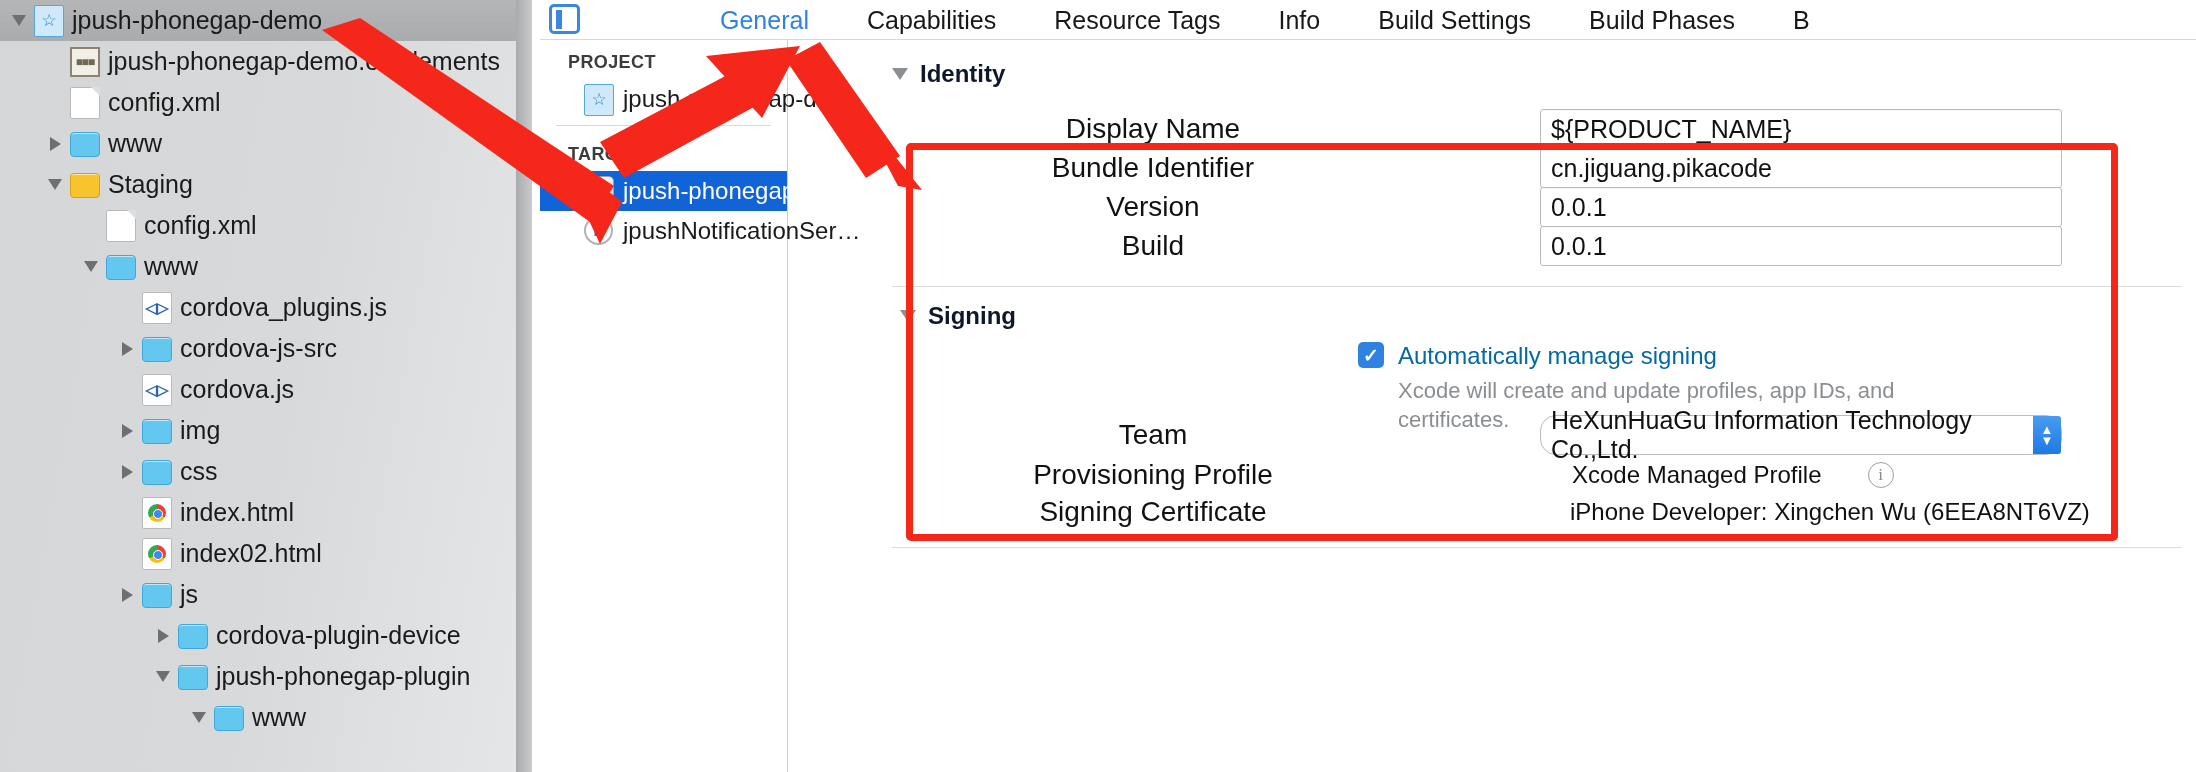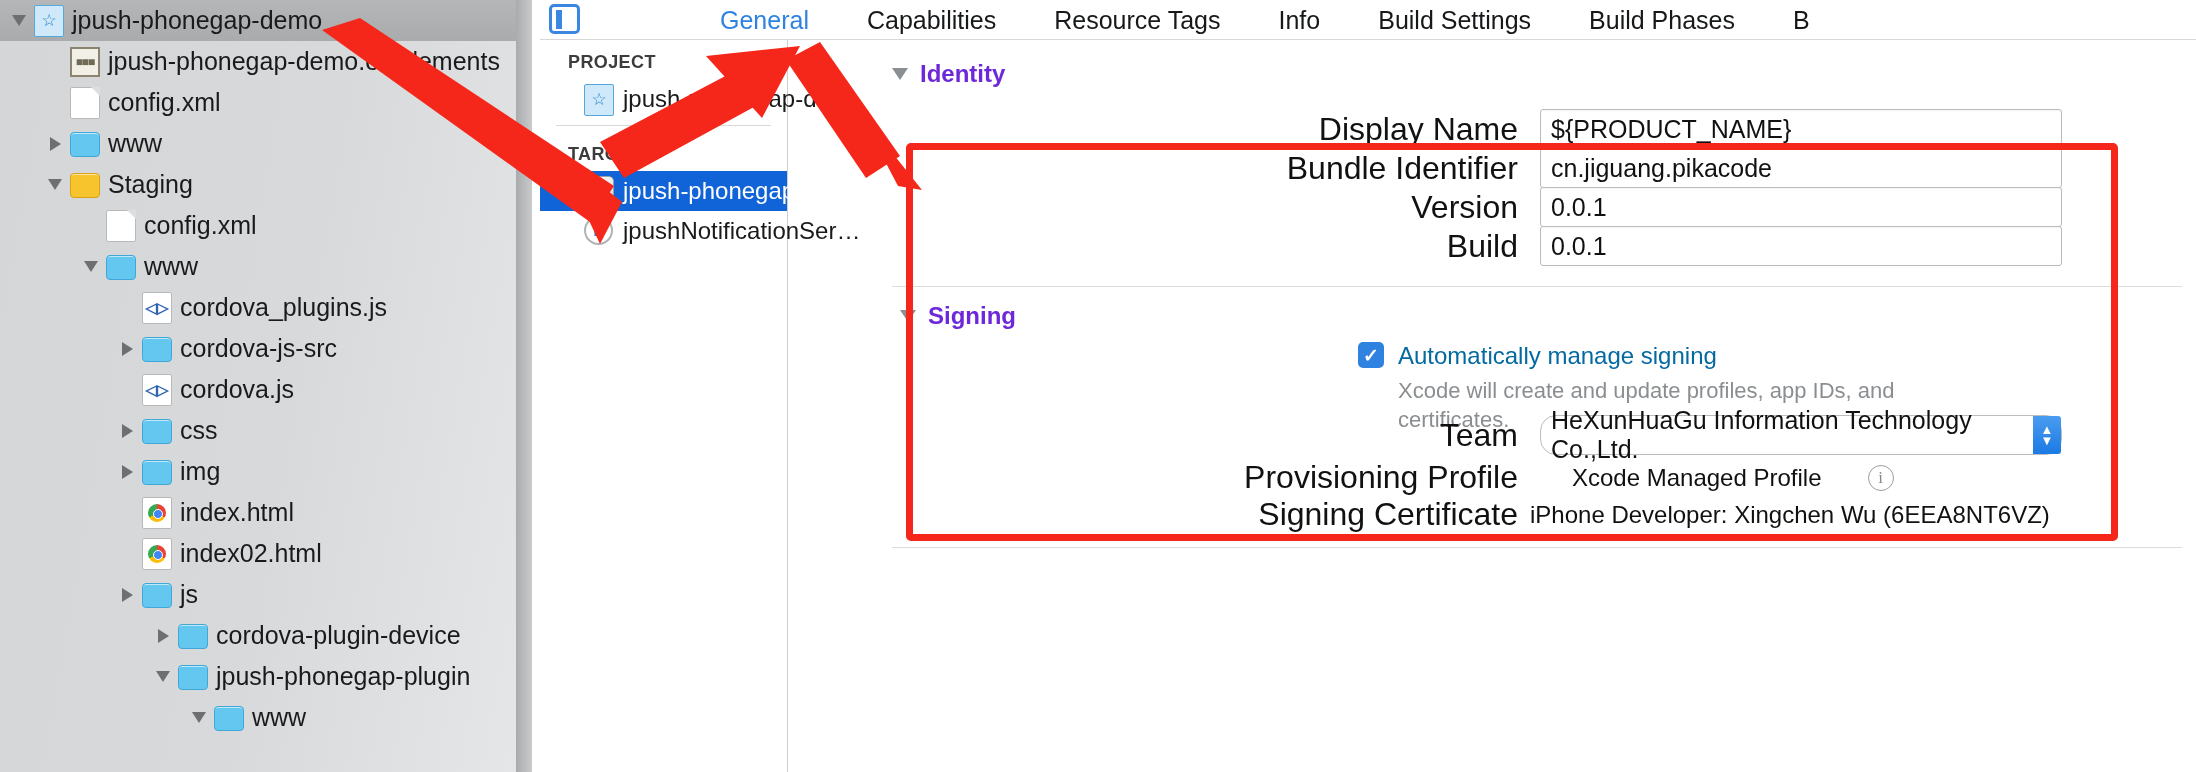--- a/index.html
+++ b/index.html
@@ -176,7 +176,7 @@
   
   .content { position: absolute; left: 248px; top: 40px; width: 1416px; height: 732px; }
   .section-title {
-    position:absolute; font-size:24px; font-weight:bold; color:#6d28d9;
+    position:absolute; font-size:24px; font-weight:bold; color:#0f172a;
     display:flex; align-items:center; gap:12px;
   }
   .tri {

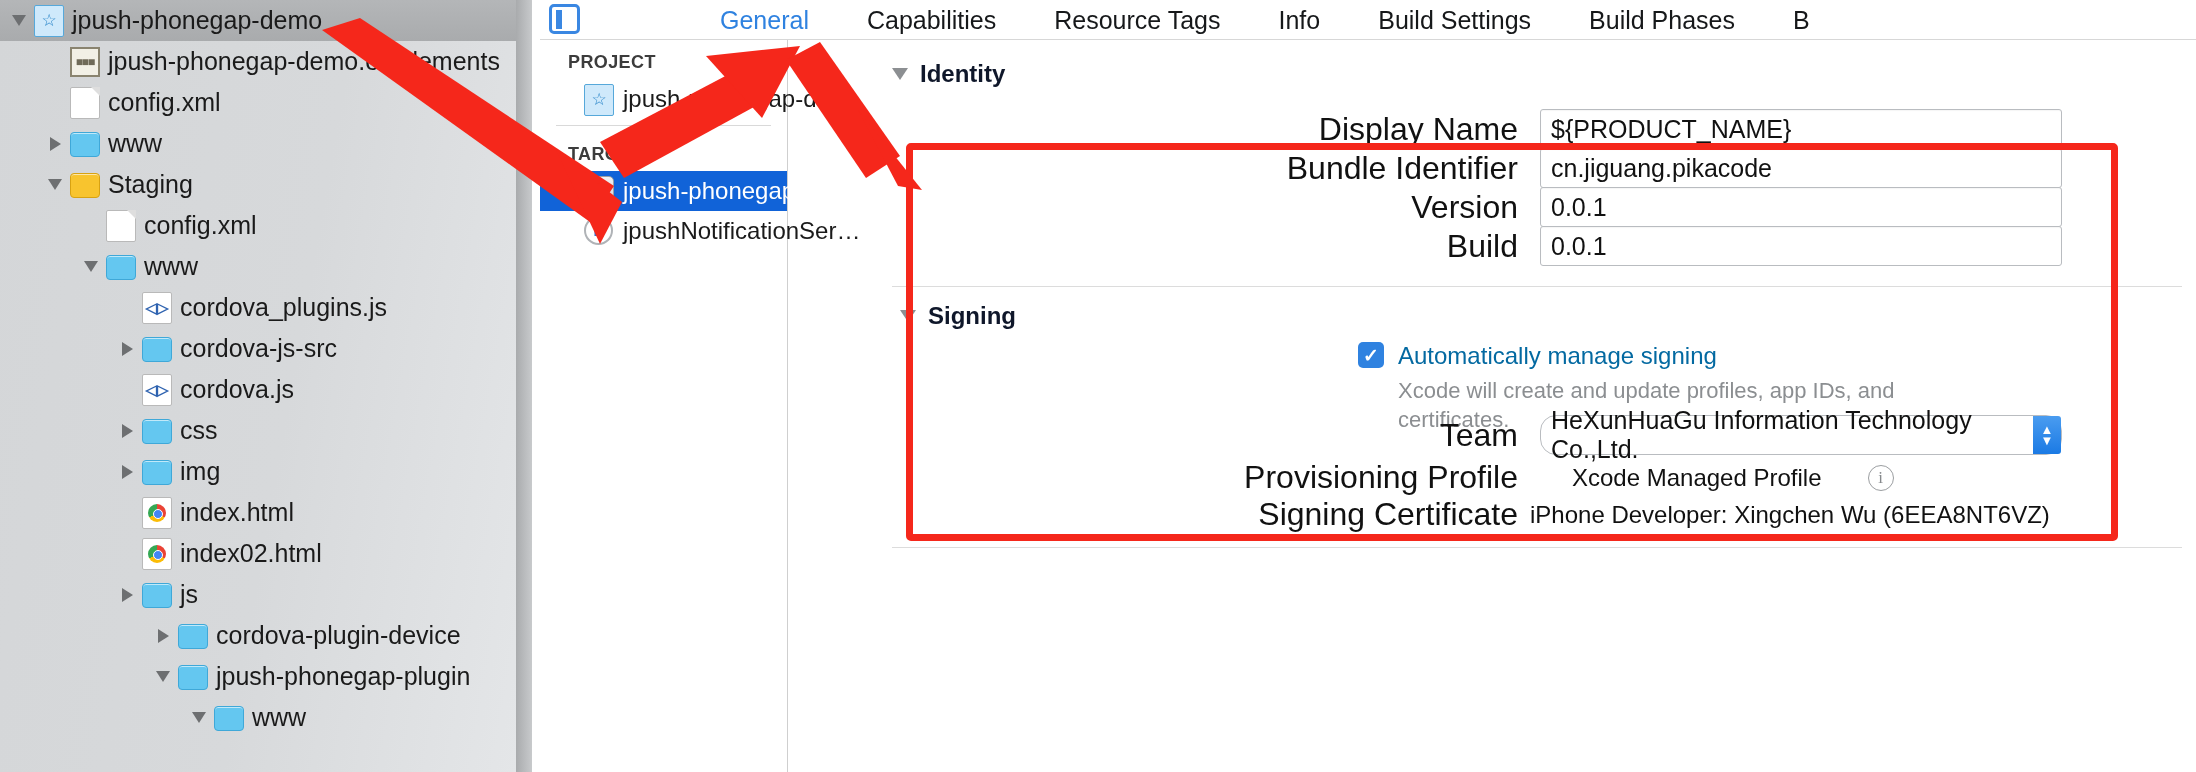--- a/index.html
+++ b/index.html
@@ -189,7 +189,7 @@
 
   .frow { position:absolute; display:flex; align-items:center; }
   .flabel {
-    font-size:32px; color:#111; text-align:right; white-space:nowrap;
+    font-size:28px; color:#111; text-align:center; white-space:nowrap;
   }
   .finput {
     border:1px solid #b9bcc0; background:#fff; border-radius:3px;

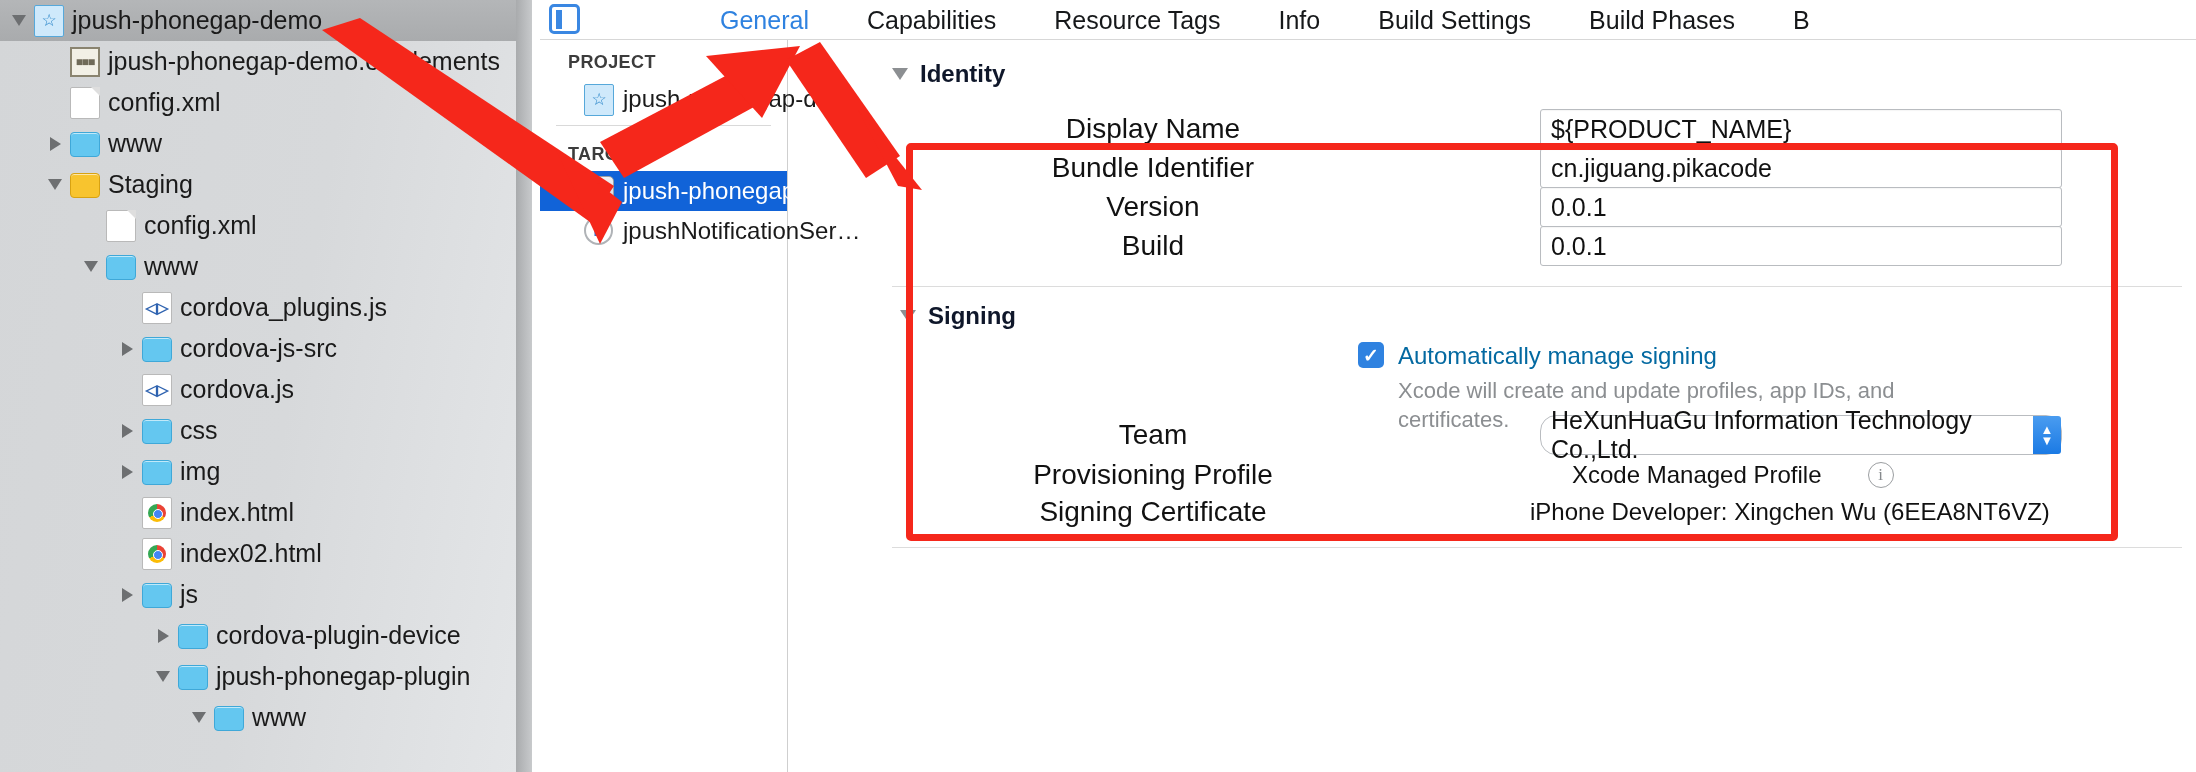--- a/index.html
+++ b/index.html
@@ -322,15 +322,15 @@
         <span class="nav-icon">
           <div class="ic-folder"></div>
         </span>
+        <span>img</span>
+      </div>
+      <div class="nav-row">
+        <div style="width:114px;min-width:114px"></div>
+        <span class="disclosure right"></span>
+        <span class="nav-icon">
+          <div class="ic-folder"></div>
+        </span>
         <span>css</span>
-      </div>
-      <div class="nav-row">
-        <div style="width:114px;min-width:114px"></div>
-        <span class="disclosure right"></span>
-        <span class="nav-icon">
-          <div class="ic-folder"></div>
-        </span>
-        <span>img</span>
       </div>
       <div class="nav-row">
         <div style="width:114px;min-width:114px"></div>

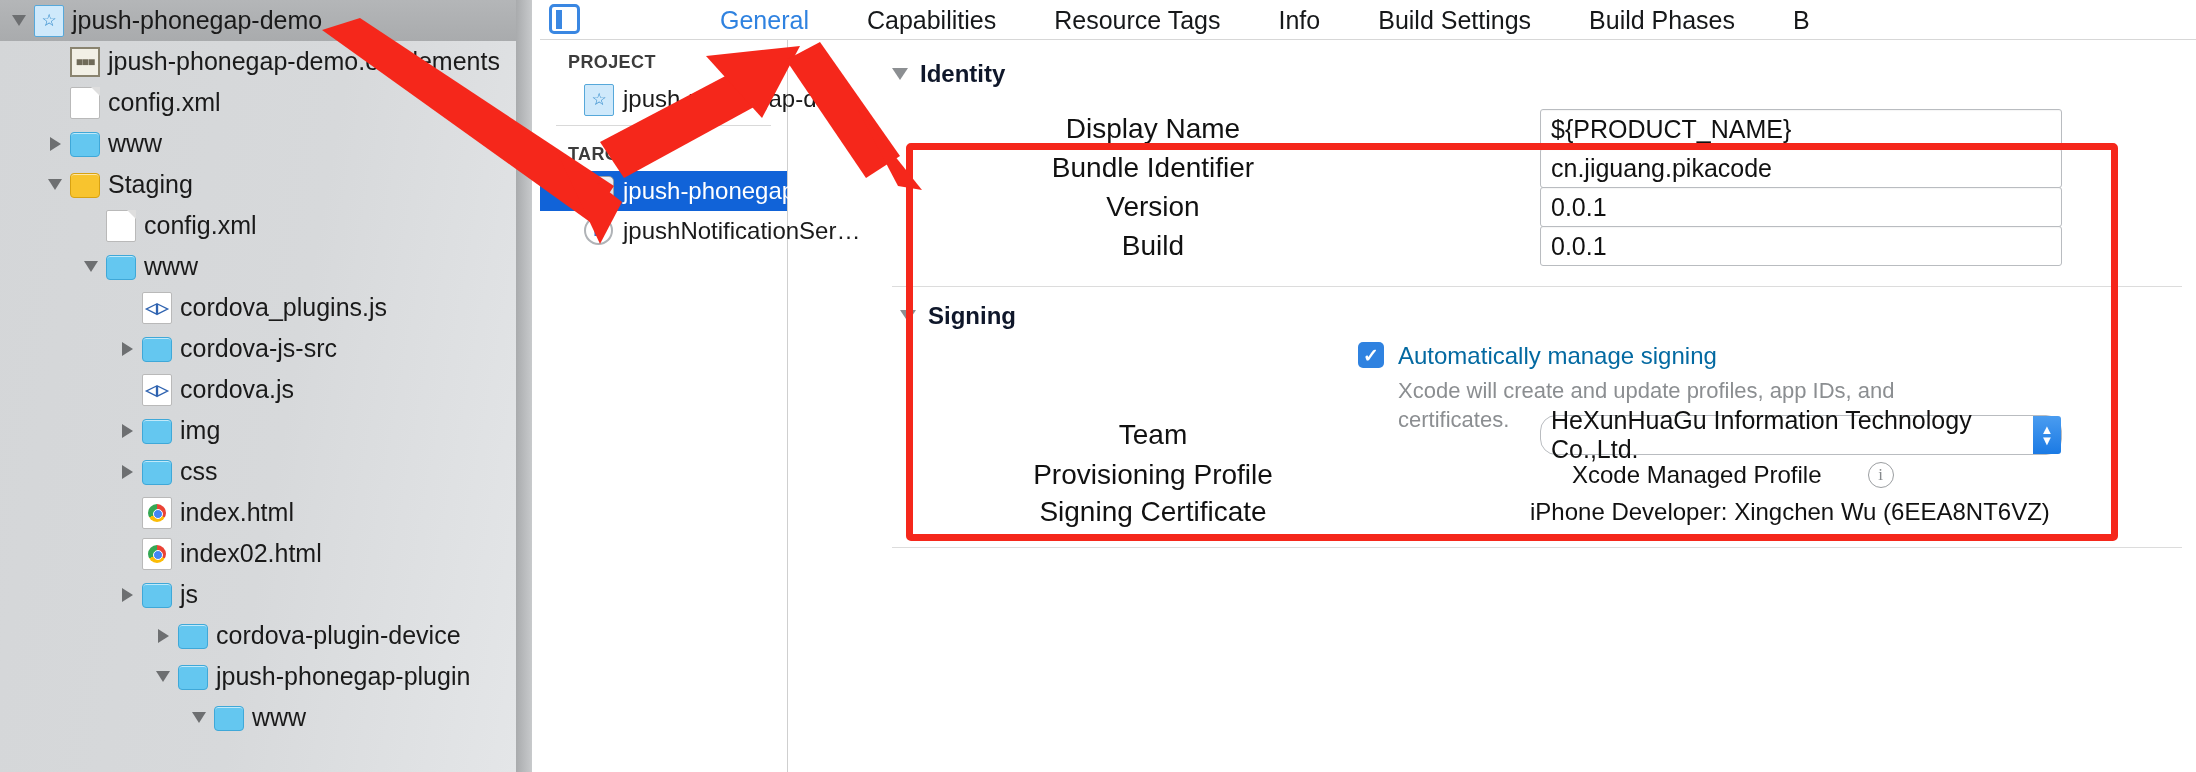--- a/index.html
+++ b/index.html
@@ -487,7 +487,7 @@
         <div class="infoi" style="margin-left:14px;">i</div>
       </div>
 
-      <div class="frow" style="left:0; top:456px; width:1330px;">
+      <div class="frow" style="left:0; top:456px; width:1330px;gap:40px;">
         <div class="flabel" style="width:730px;">Signing Certificate</div>
         <div class="fstatic" style="margin-left:12px;">iPhone Developer: Xingchen Wu (6EEA8NT6VZ)</div>
       </div>

